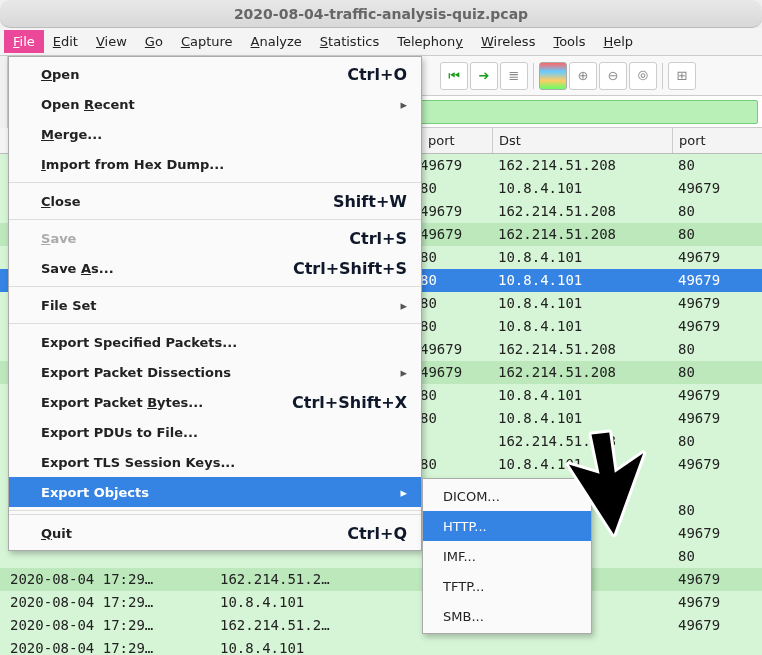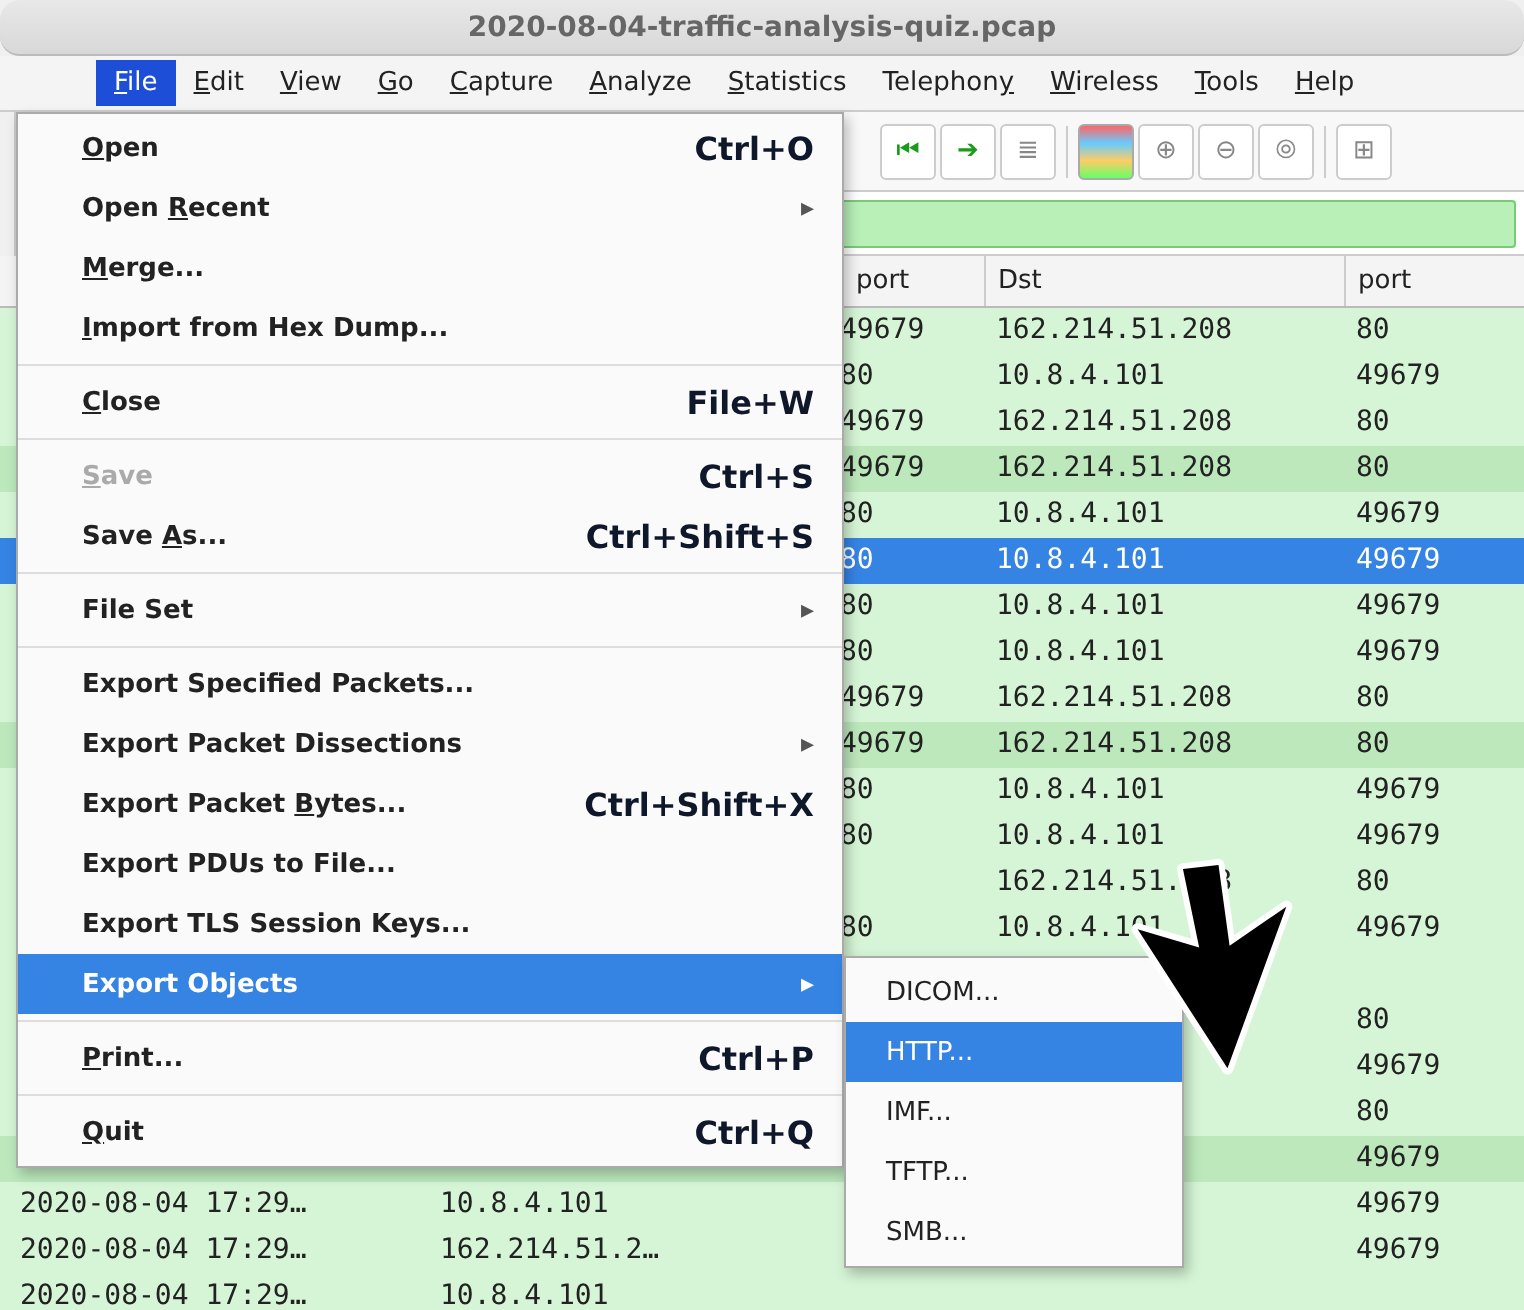--- a/index.html
+++ b/index.html
@@ -37,9 +37,8 @@
     cursor: default;
   }
   .menubar .item.open {
-    background: #1d4ed8;
+    background: #ec4899;
     color: #fff;
-    margin-left: 44px;
   }
   .mnemonic { text-decoration: underline; }
 

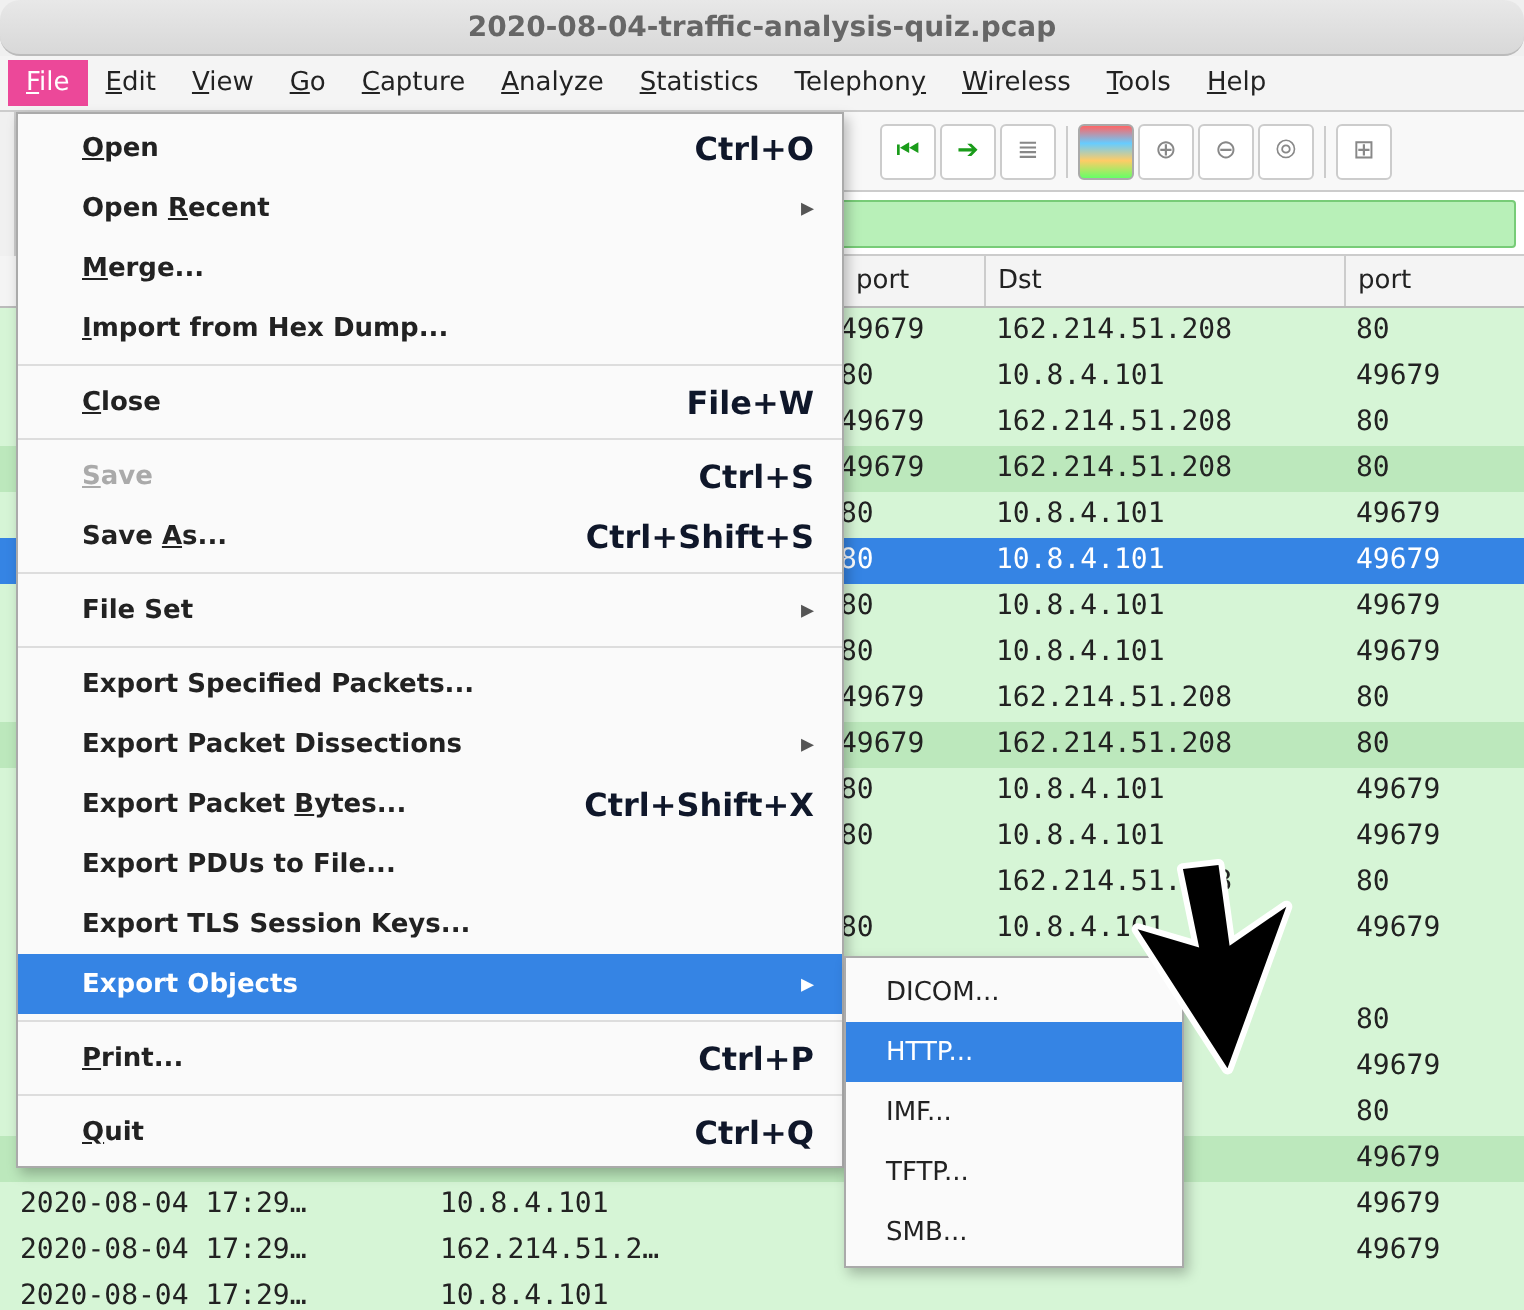--- a/index.html
+++ b/index.html
@@ -252,7 +252,7 @@
   <div class="msep"></div>
   <div class="mitem">
     <span class="label"><span class="mnemonic">C</span>lose</span>
-      <span class="accel">File+W</span>
+      <span class="accel">Shift+W</span>
   </div>
   <div class="msep"></div>
   <div class="mitem disabled">

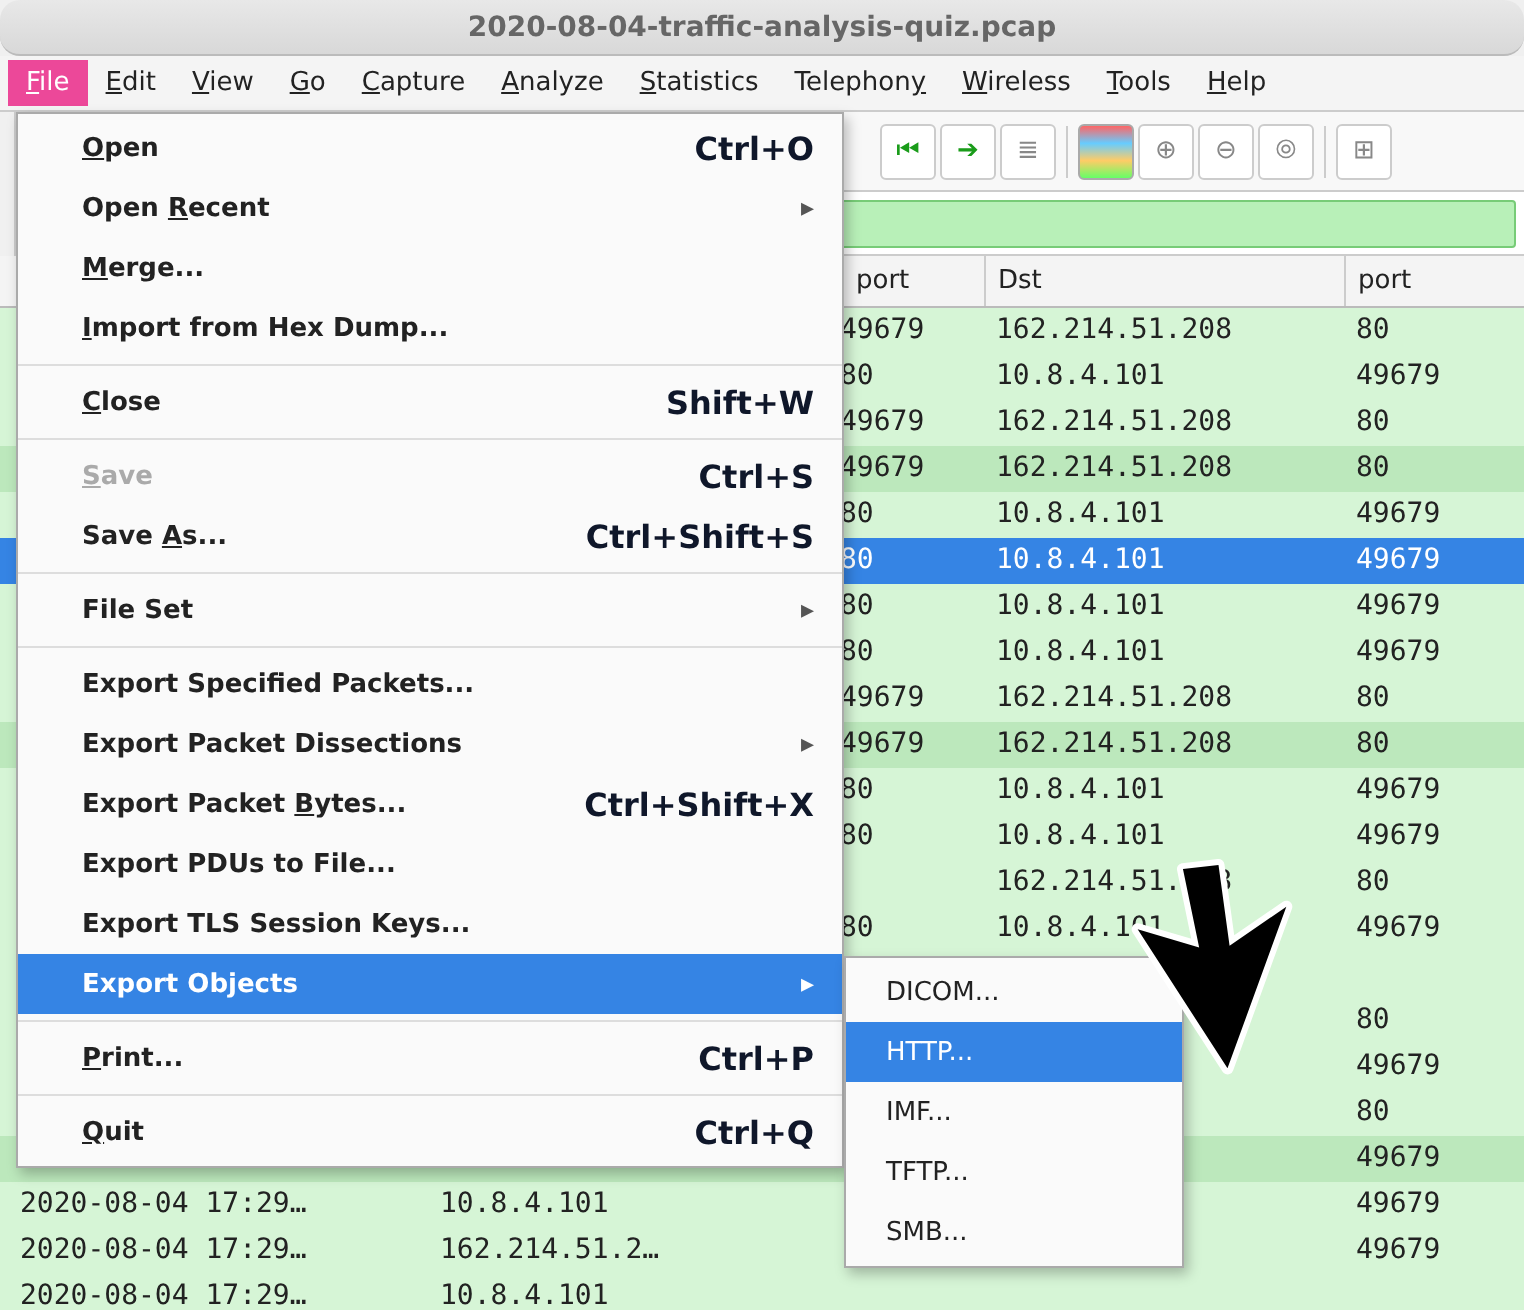--- a/index.html
+++ b/index.html
@@ -291,10 +291,6 @@
       <span class="arrow">▸</span>
   </div>
   <div class="msep"></div>
-  <div class="mitem">
-    <span class="label"><span class="mnemonic">P</span>rint...</span>
-      <span class="accel">Ctrl+P</span>
-  </div>
   <div class="msep"></div>
   <div class="mitem">
     <span class="label"><span class="mnemonic">Q</span>uit</span>

